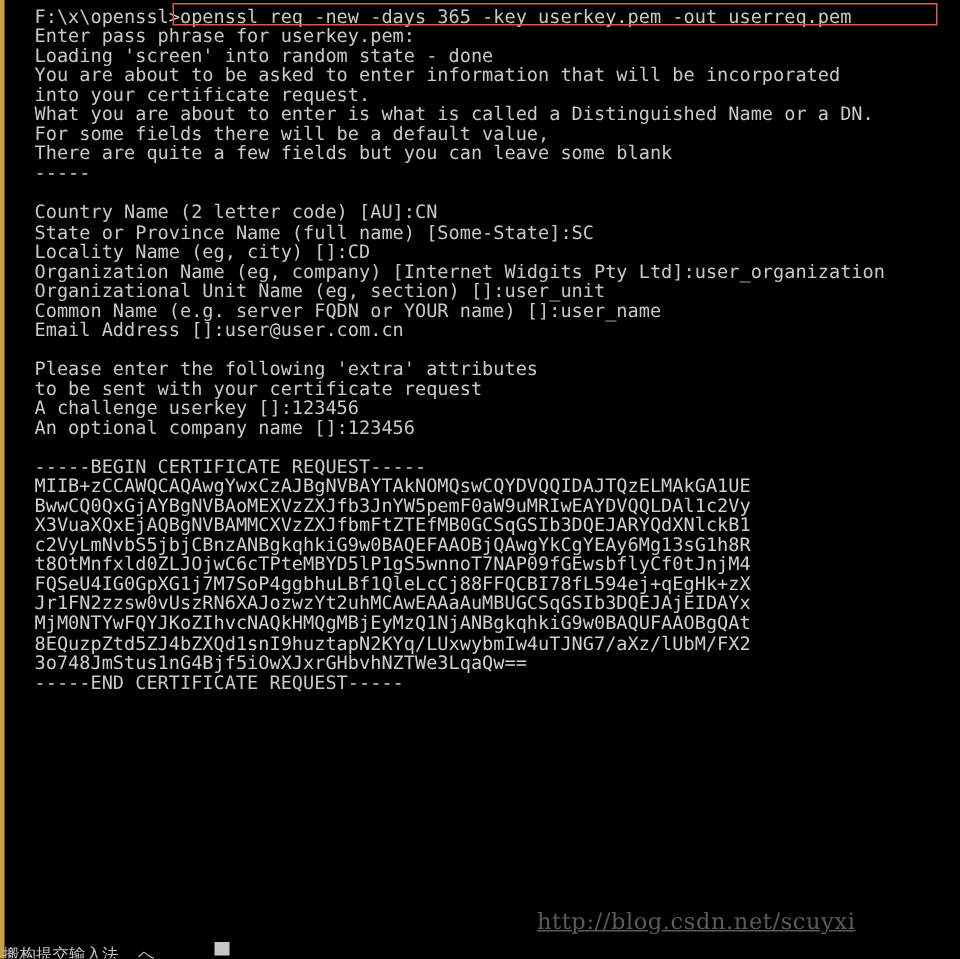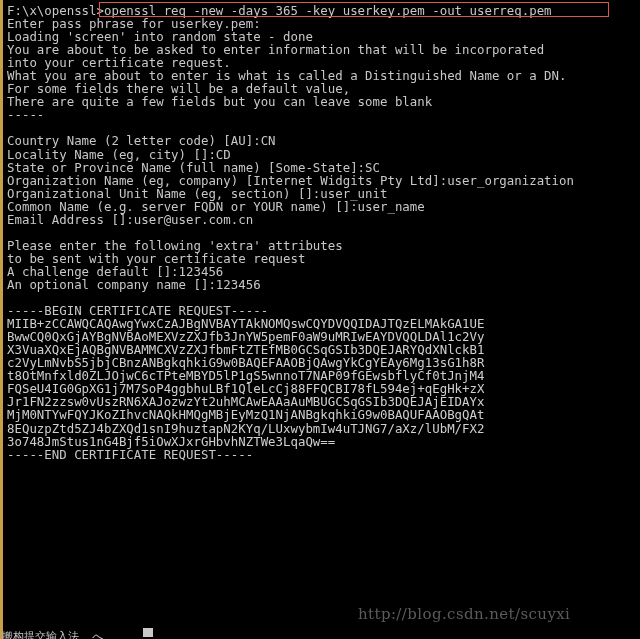--- a/index.html
+++ b/index.html
@@ -34,6 +34,7 @@
     position: relative;
     z-index: 2;
     padding-left: 5px;
+    margin-left: 16px;
   }
   .line {
     color: #c8c8c8;

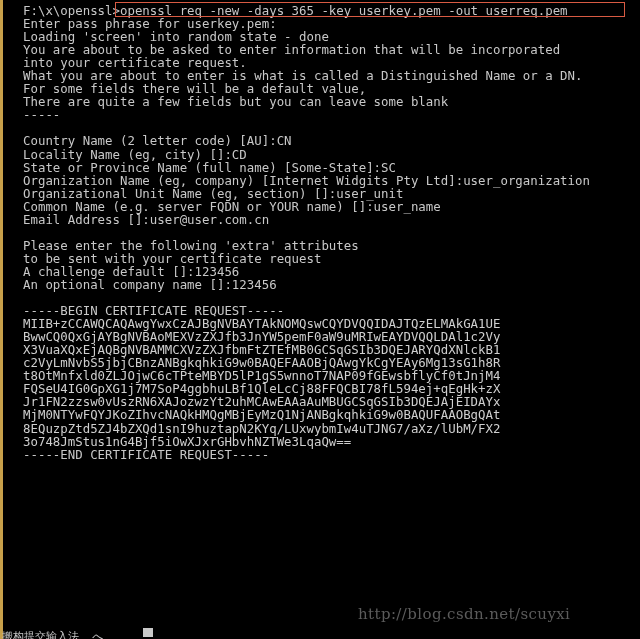--- a/index.html
+++ b/index.html
@@ -131,8 +131,8 @@
     <div class="line blank"></div>
 
     <div class="line">Country Name (2 letter code) [AU]:CN</div>
+    <div class="line">State or Province Name (full name) [Some-State]:SC</div>
     <div class="line">Locality Name (eg, city) []:CD</div>
-    <div class="line">State or Province Name (full name) [Some-State]:SC</div>
     <div class="line">Organization Name (eg, company) [Internet Widgits Pty Ltd]:user_organization</div>
     <div class="line">Organizational Unit Name (eg, section) []:user_unit</div>
     <div class="line">Common Name (e.g. server FQDN or YOUR name) []:user_name</div>

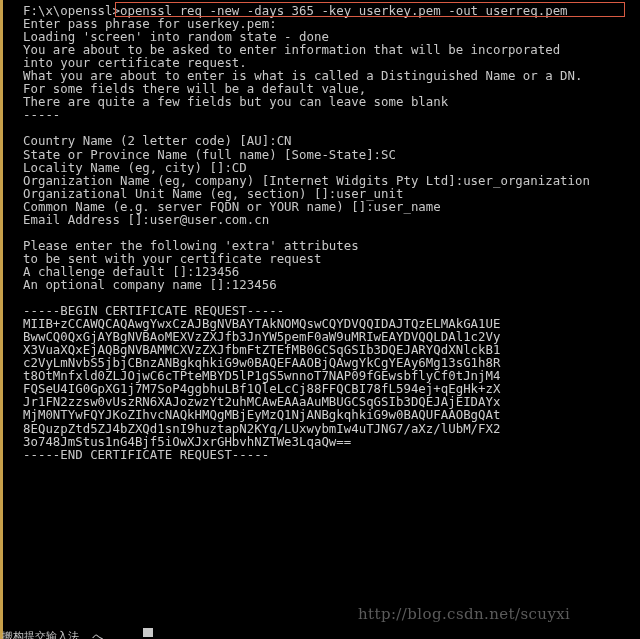--- a/index.html
+++ b/index.html
@@ -142,7 +142,7 @@
 
     <div class="line">Please enter the following 'extra' attributes</div>
     <div class="line">to be sent with your certificate request</div>
-    <div class="line">A challenge default []:123456</div>
+    <div class="line">A challenge userkey []:123456</div>
     <div class="line">An optional company name []:123456</div>
 
     <div class="line blank"></div>

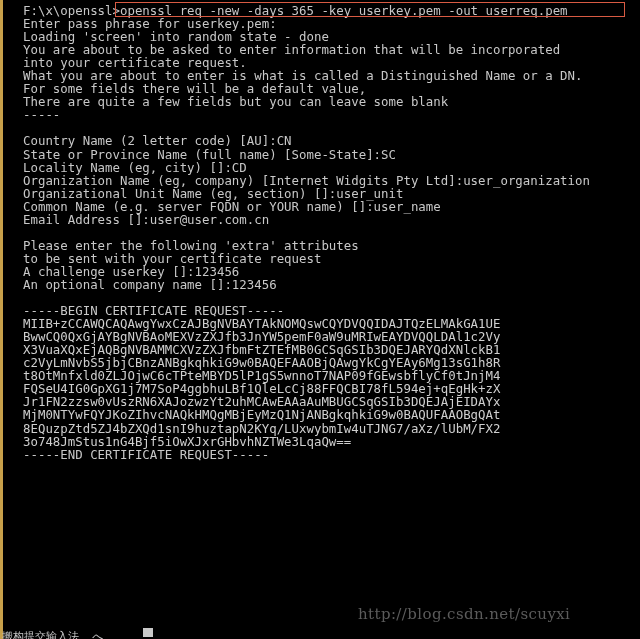--- a/index.html
+++ b/index.html
@@ -74,6 +74,7 @@
     letter-spacing: 0.4px;
     z-index: 3;
     white-space: pre;
+    text-decoration: underline;
   }
   .cursor {
     display: inline-block;

